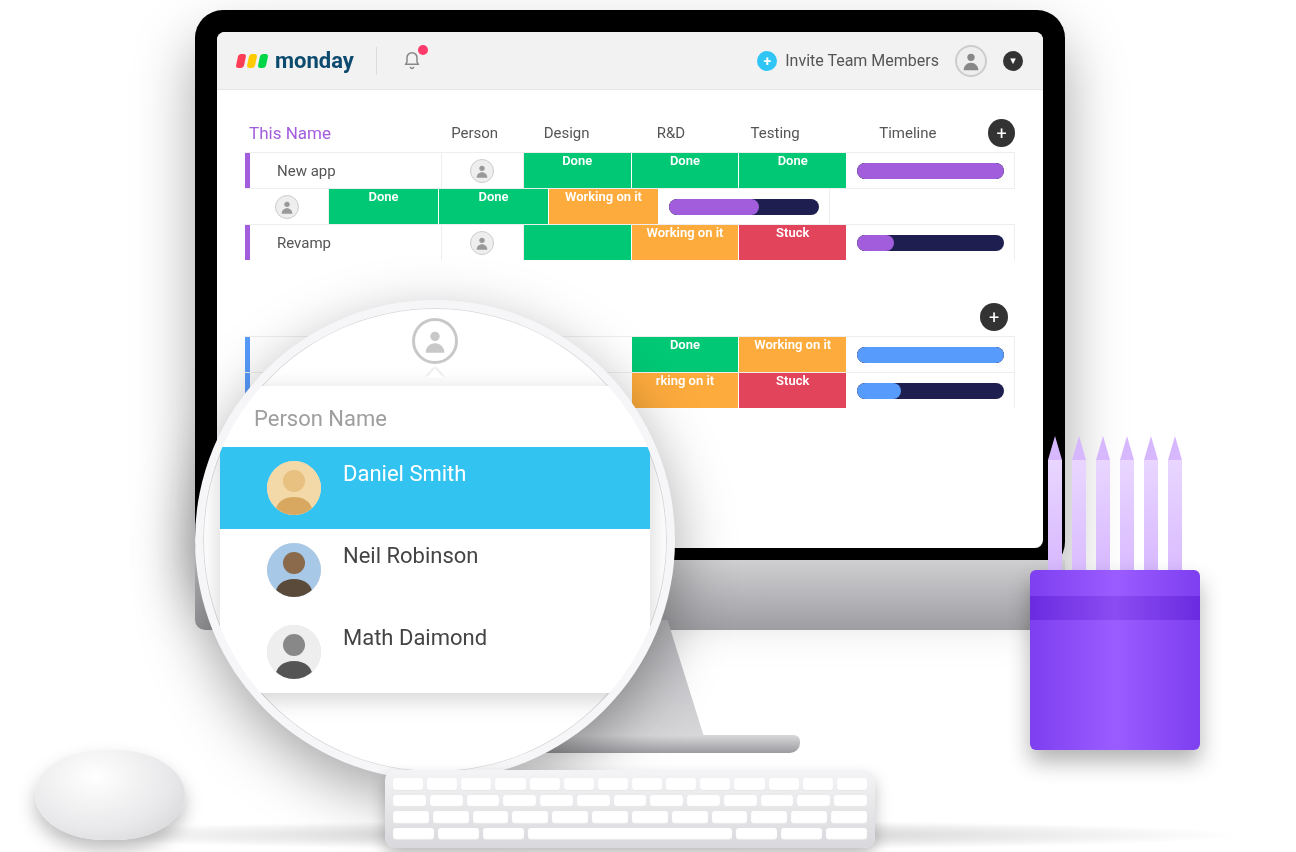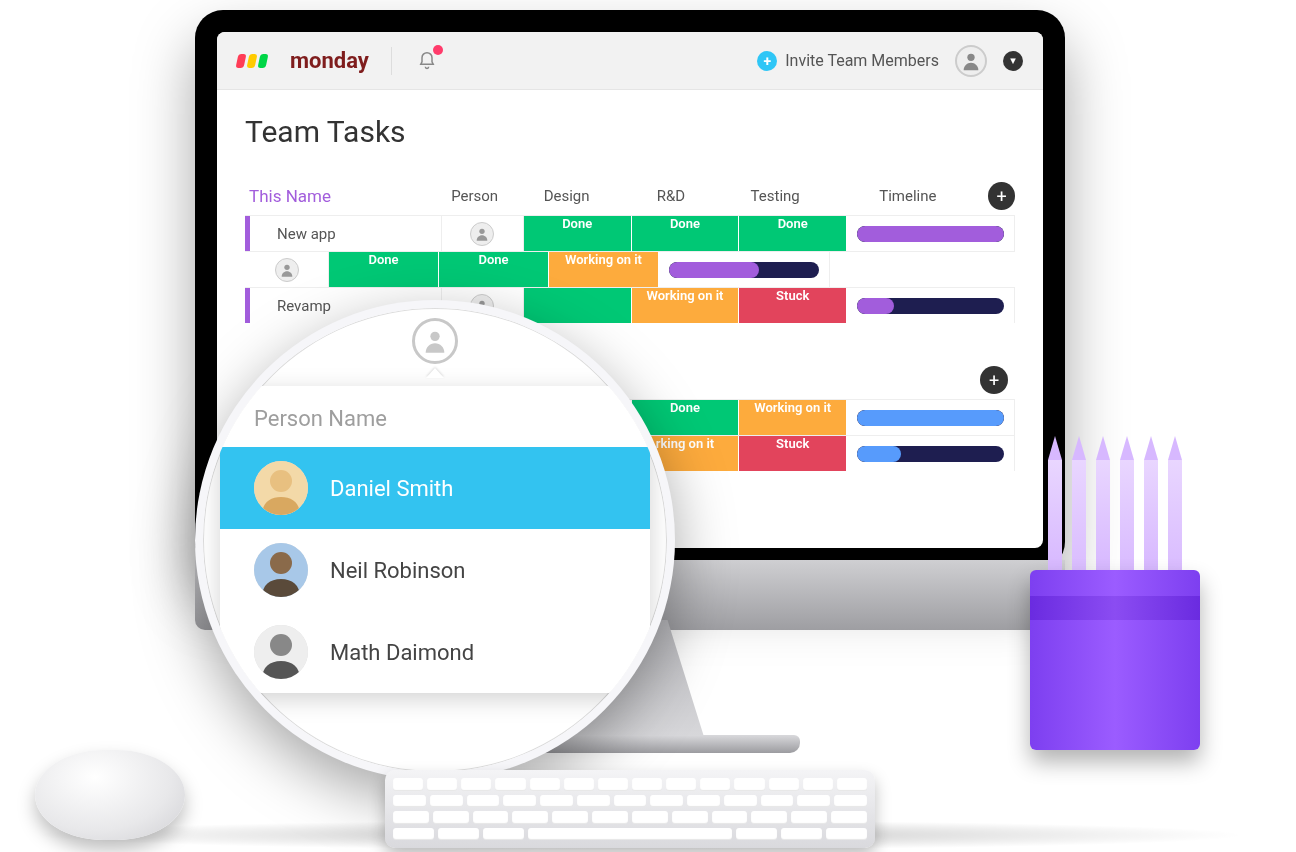--- a/index.html
+++ b/index.html
@@ -57,7 +57,7 @@
     border-bottom: 1px solid #e5e5e5;
     gap: 16px;
   }
-  .logo { display: flex; align-items: center; gap: 23px; font-weight: 700; font-size: 22px; color: #7f1d1d; }
+  .logo { display: flex; align-items: center; gap: 8px; font-weight: 700; font-size: 22px; color: #0c4a6e; }
   .logo-dots { display: flex; gap: 3px; align-items: center; }
   .logo-dot { width: 8px; height: 14px; border-radius: 3px; transform: skewX(-12deg); }
   .vdiv { width: 1px; height: 28px; background: #ddd; margin: 0 6px; }

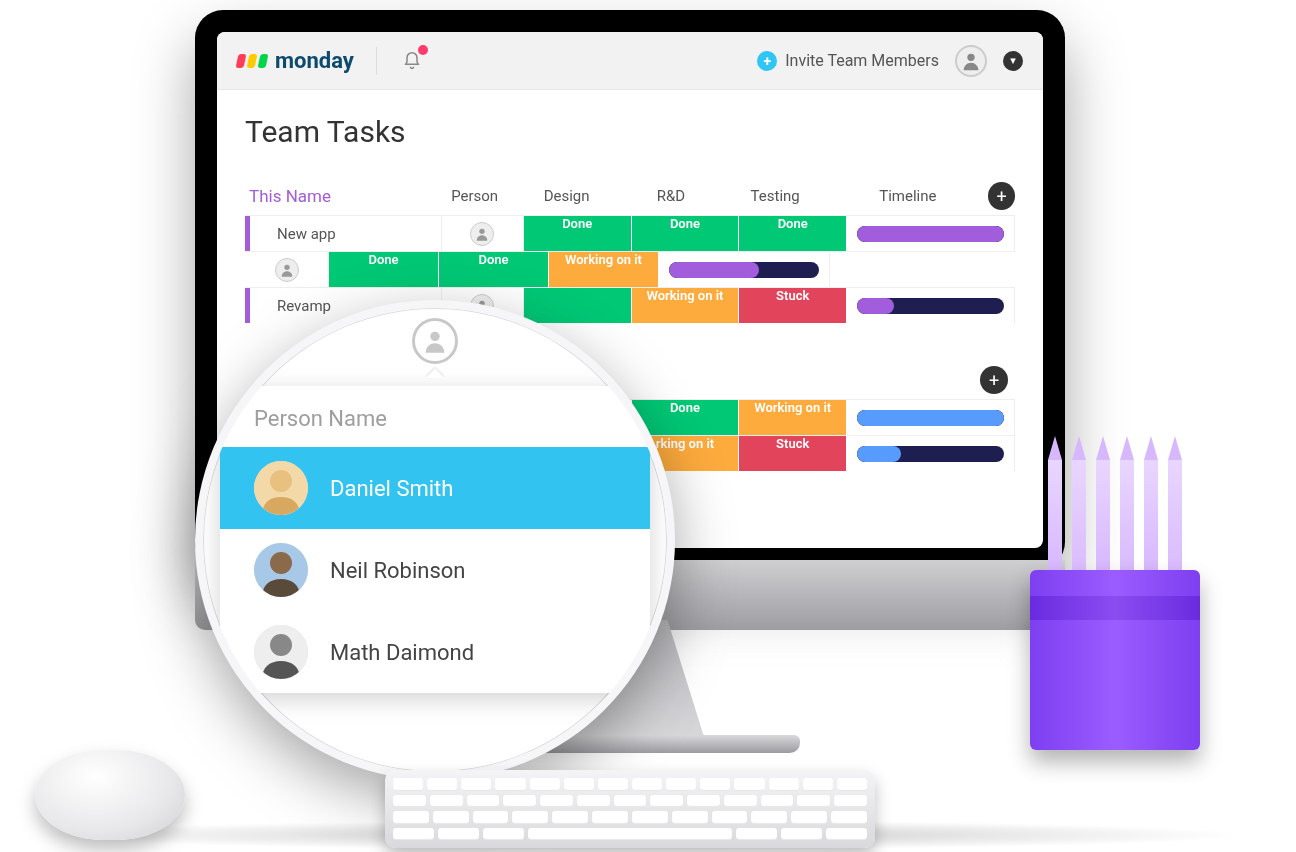--- a/index.html
+++ b/index.html
@@ -192,7 +192,6 @@
       </div>
 
       <div class="content">
-        <h1 class="page-title">Team Tasks</h1>
 
         <div class="board">
           <div class="board-head">

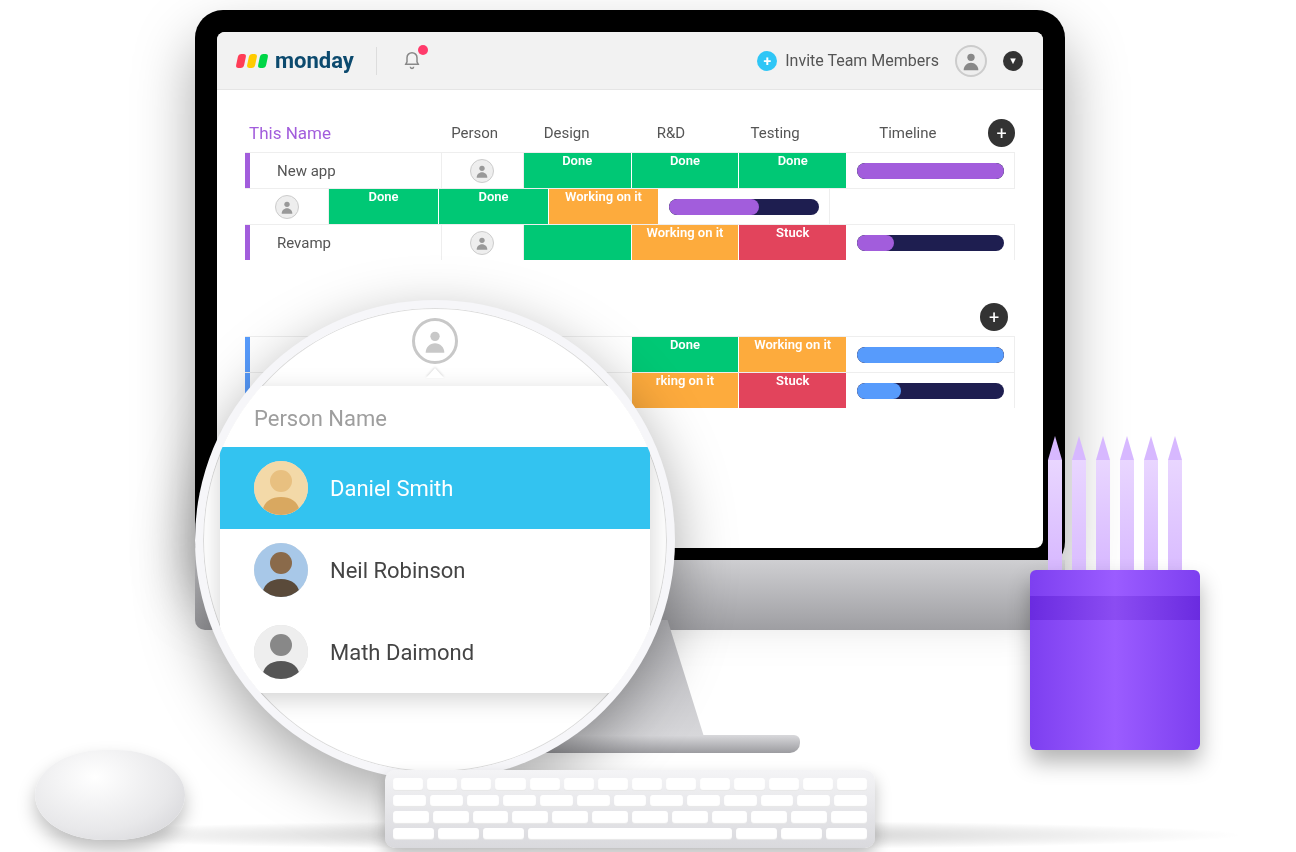--- a/index.html
+++ b/index.html
@@ -118,7 +118,7 @@
   .mag-caret { width:0; height:0; border-left:9px solid transparent; border-right:9px solid transparent; border-bottom:10px solid #fff; margin:-2px auto 0 auto; filter: drop-shadow(0 -1px 1px rgba(0,0,0,0.15));}
   .mag-panel { width: 430px; margin: 8px auto; background:#fff; border-radius:6px; box-shadow: 0 6px 24px rgba(0,0,0,0.18); overflow:hidden;}
   .mag-title { color:#9e9e9e; font-size:22px; padding: 20px 34px 16px 34px; }
-  .mag-item { display:flex; align-items:center; gap:22px; padding: 14px 34px; font-size:22px; color:#444; cursor:pointer;}
+  .mag-item { display:flex; align-items:flex-start; gap:22px; padding: 14px 47px; font-size:22px; color:#444; cursor:pointer;}
   .mag-item.selected { background:#33c3f0; color:#fff; }
   .mag-ava { width:54px; height:54px; border-radius:50%; background:#ddd; flex-shrink:0; display:flex; align-items:center; justify-content:center; overflow:hidden;}
   .mag-ava svg { width:54px; height:54px; }

